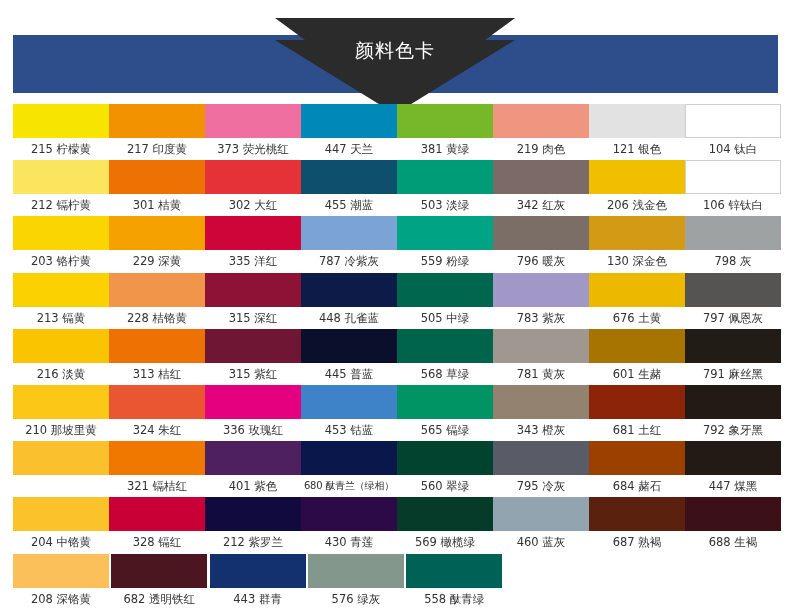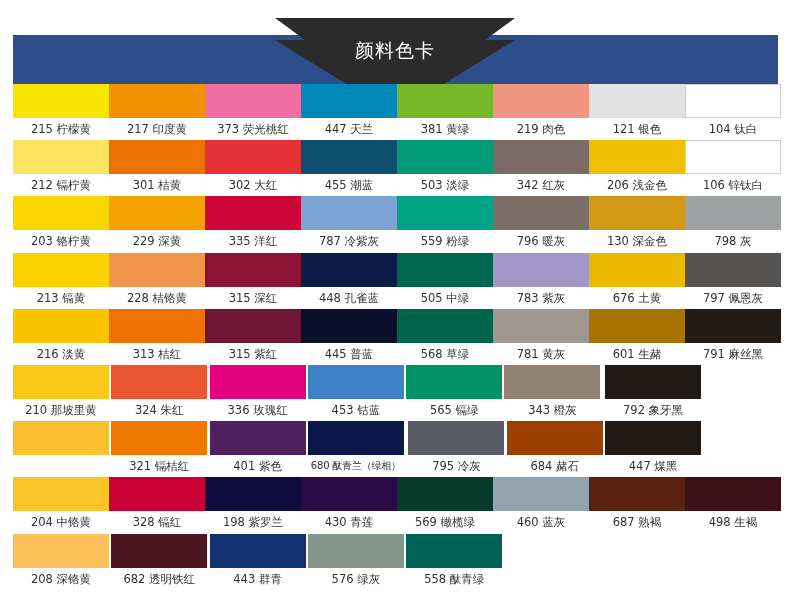--- a/index.html
+++ b/index.html
@@ -9,7 +9,7 @@
     overflow:hidden;position:relative;
   }
   
-  .header{position:relative;width:790px;height:84px;}
+  .header{position:relative;width:790px;height:104px;}
   .header-band{
     position:absolute;left:13px;top:35px;width:765px;height:58px;
     background:#2d4e8a;

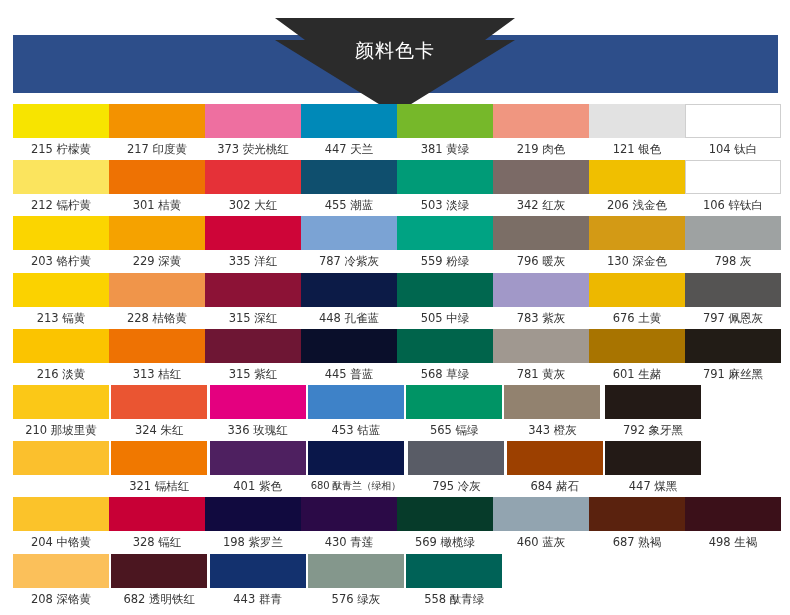--- a/index.html
+++ b/index.html
@@ -299,6 +299,10 @@
         <div class="label">343 橙灰</div>
       </div>
       <div class="cell-gap"></div>
+      <div class="cell">
+        <div class="swatch" style="background: rgb(140, 36, 8);"></div>
+        <div class="label">681 土红</div>
+      </div>
       <div class="cell-gap"></div>
       <div class="cell">
         <div class="swatch" style="background: rgb(35, 26, 22);"></div>

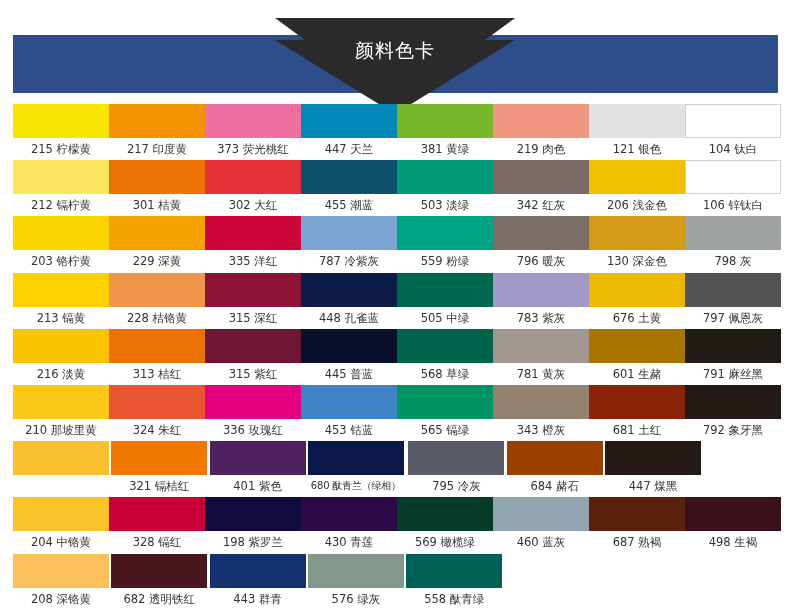--- a/index.html
+++ b/index.html
@@ -329,6 +329,10 @@
         <div class="label small">680 酞青兰（绿相）</div>
       </div>
       <div class="cell-gap"></div>
+      <div class="cell">
+        <div class="swatch" style="background: rgb(0, 68, 47);"></div>
+        <div class="label">560 翠绿</div>
+      </div>
       <div class="cell-gap"></div>
       <div class="cell">
         <div class="swatch" style="background: rgb(89, 92, 102);"></div>

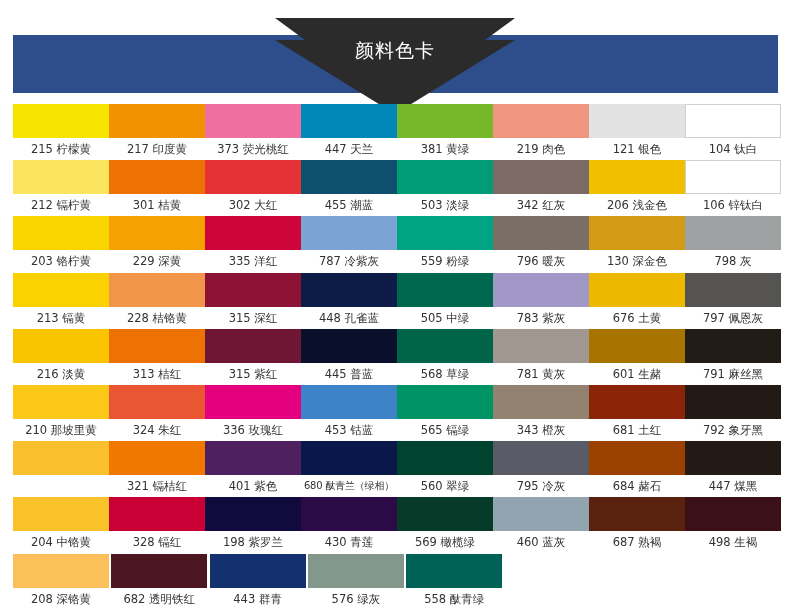--- a/index.html
+++ b/index.html
@@ -362,7 +362,7 @@
       <div class="cell-gap"></div>
       <div class="cell">
         <div class="swatch" style="background: rgb(17, 10, 63);"></div>
-        <div class="label">198 紫罗兰</div>
+        <div class="label">212 紫罗兰</div>
       </div>
       <div class="cell-gap"></div>
       <div class="cell">

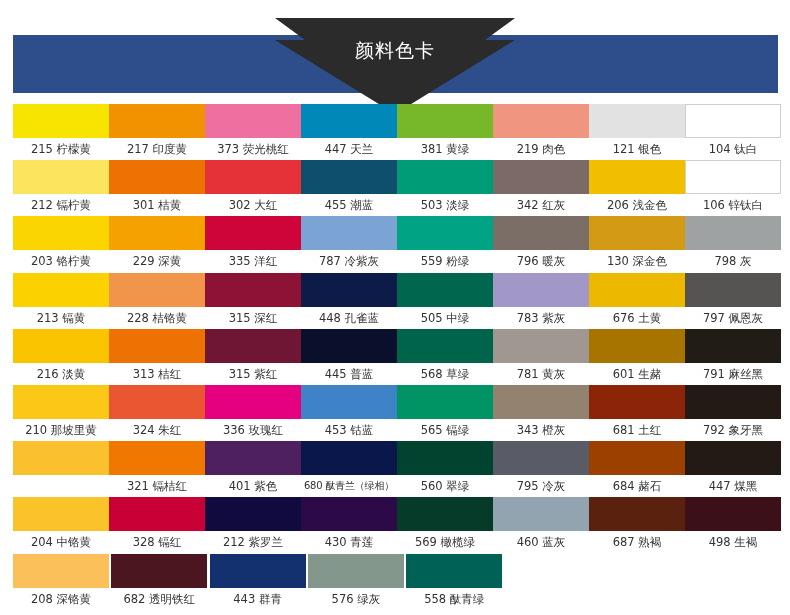--- a/index.html
+++ b/index.html
@@ -387,7 +387,7 @@
       <div class="cell-gap"></div>
       <div class="cell">
         <div class="swatch" style="background: rgb(59, 16, 25);"></div>
-        <div class="label">498 生褐</div>
+        <div class="label">688 生褐</div>
       </div>
     </div>
     <div class="row">

